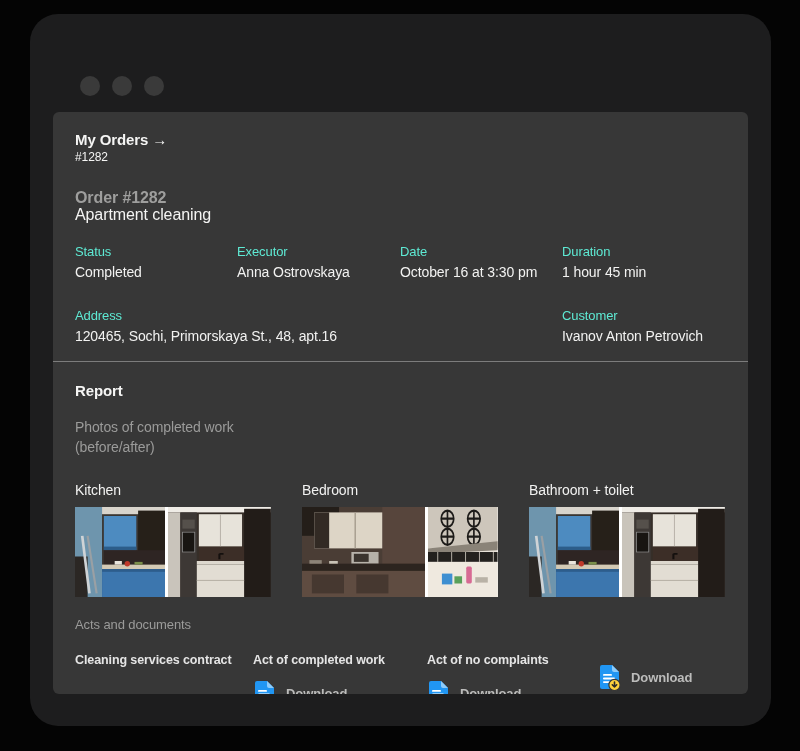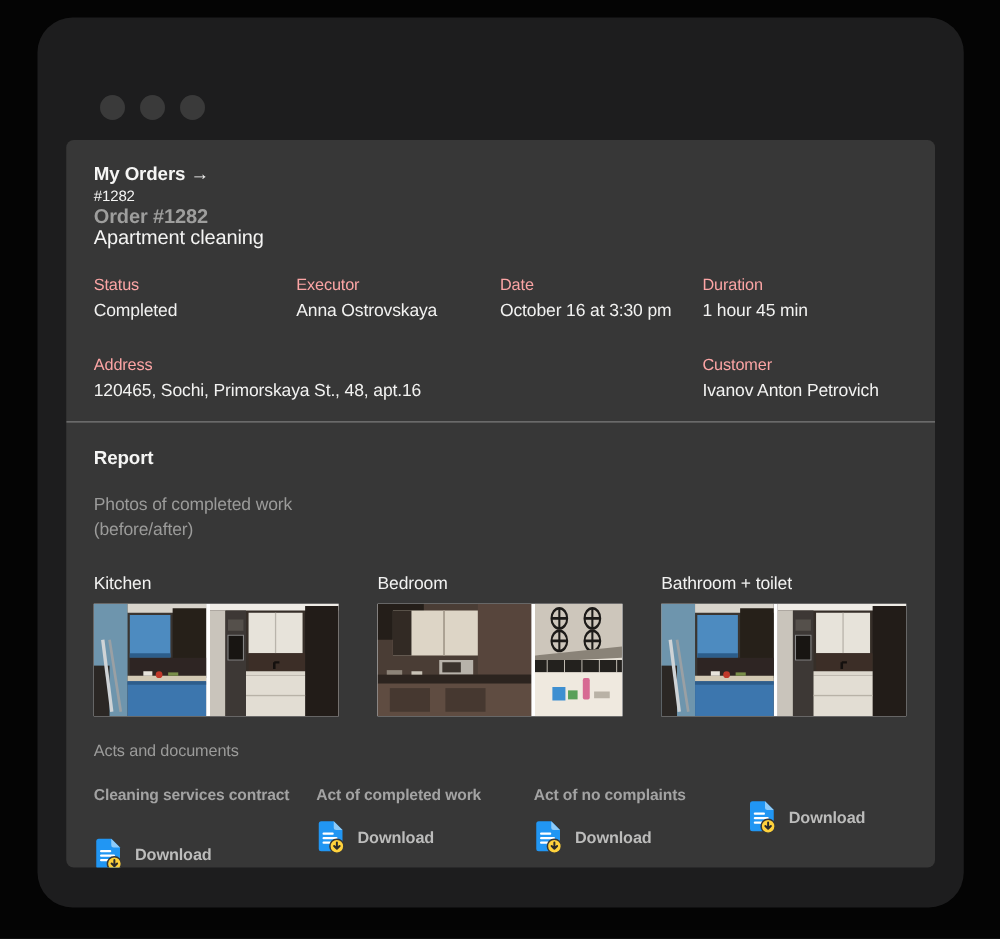--- a/index.html
+++ b/index.html
@@ -33,7 +33,7 @@
   }
   .breadcrumb-label { font-size:15px; line-height:19px; font-weight:700; color:#f5f5f4; cursor:pointer; }
   .breadcrumb-id { font-size:12px; line-height:15px; font-weight:400; color:#f5f5f4; margin-top:1px; }
-  .order-head { }
+  .order-head { margin-top:24px; }
   .order-title { font-size:16px; line-height:17px; font-weight:600; color:#9e9e9d; }
   .order-subtitle { font-size:16px; line-height:17px; font-weight:400; color:#f4f4f3; }
   .details-grid { display:grid; grid-template-columns:162px 163px 162px 1fr; margin-top:20px; }

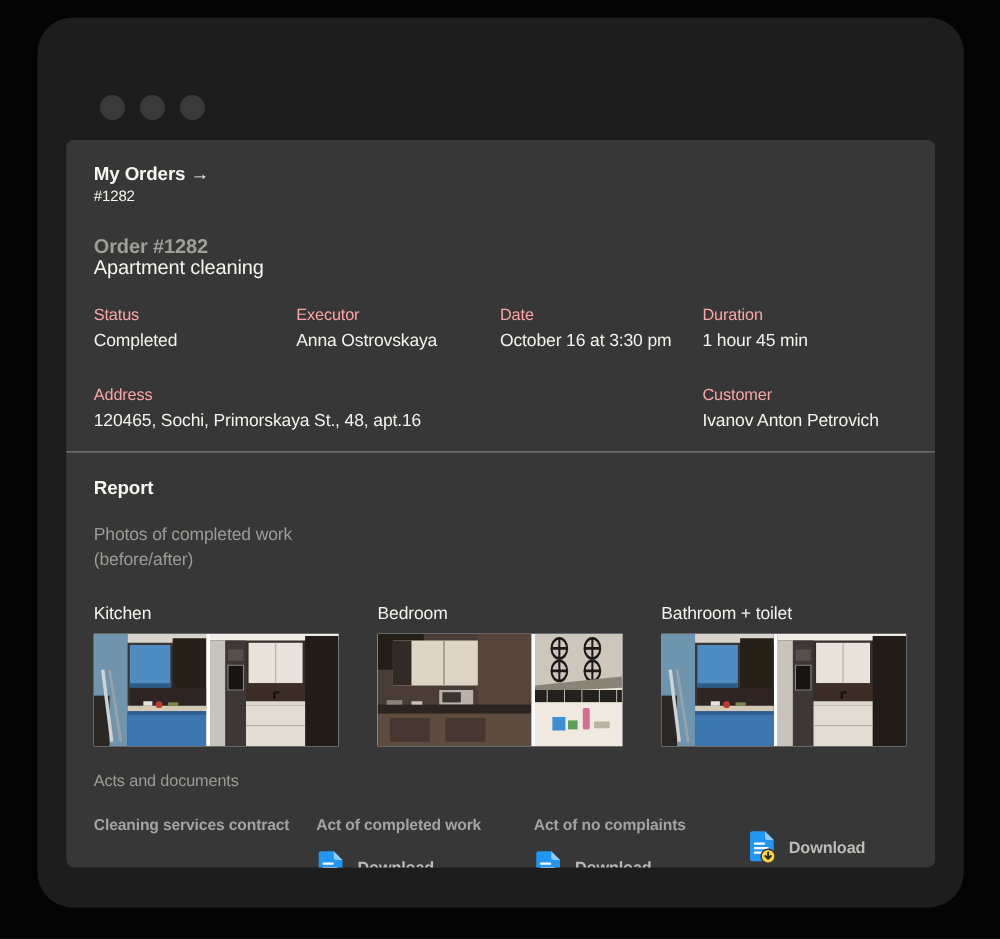--- a/index.html
+++ b/index.html
@@ -38,7 +38,7 @@
   .order-subtitle { font-size:16px; line-height:17px; font-weight:400; color:#f4f4f3; }
   .details-grid { display:grid; grid-template-columns:162px 163px 162px 1fr; margin-top:20px; }
   .details-grid.row2 { margin-top:26px; grid-template-columns:487px 1fr; }
-  .d-label { font-size:13px; line-height:17px; color:#fca5a5; }
+  .d-label { font-size:13px; line-height:17px; color:#5eead4; }
   .d-value { font-size:14px; line-height:18px; margin-top:3px; color:#f2f2f1; font-weight:500; }
   .divider { margin:16px -22px 0 -22px; border:none; border-top:1px solid rgba(255,255,255,0.35); }
   .report-heading { margin-top:20px; font-size:15px; line-height:17px; font-weight:700; color:#f5f5f4; }

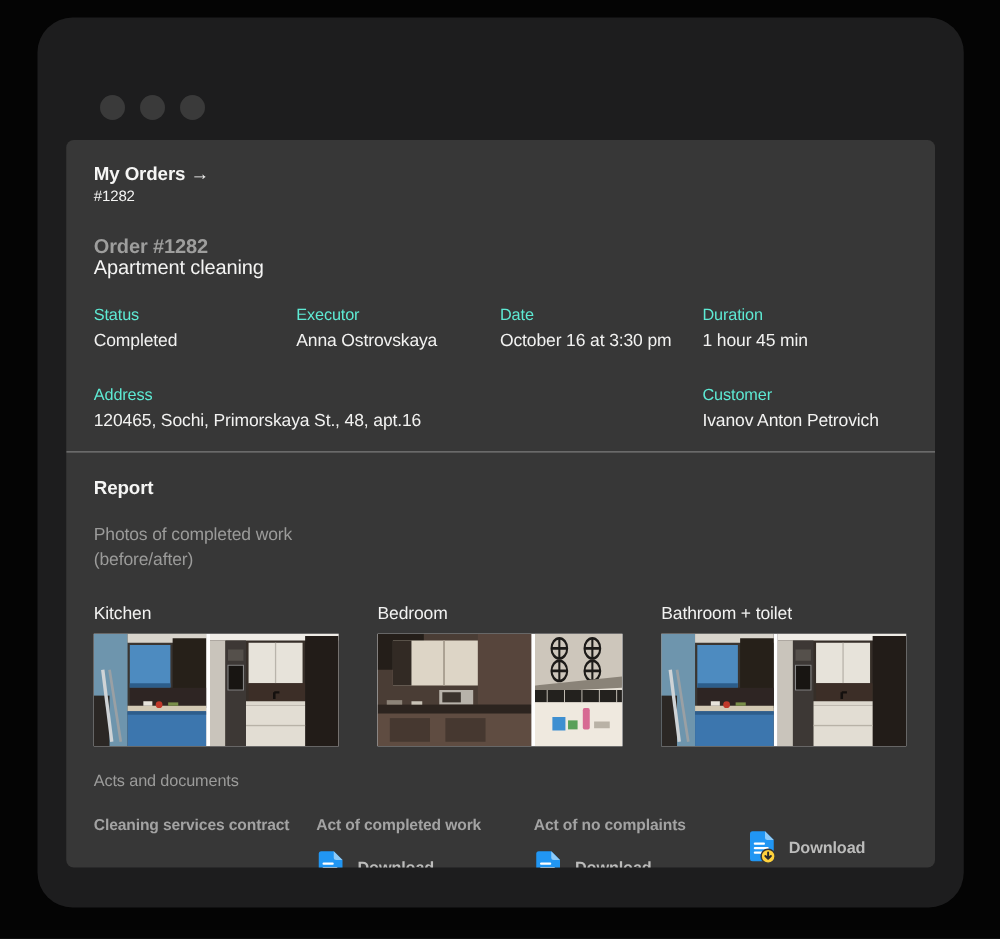--- a/index.html
+++ b/index.html
@@ -51,7 +51,7 @@
   .ph-l2 { flex:0 0 63%; } .ph-r2 { flex:1 1 auto; }
   .docs-label { margin-top:20px; font-size:13px; line-height:15px; color:#9b9b9a; }
   .docs-grid { margin-top:20px; display:grid; grid-template-columns:178px 174px 171px 1fr; }
-  .doc-title { font-size:12.5px; line-height:16px; font-weight:600; color:#a3a3a3; min-height:16px; padding-right:14px; }
+  .doc-title { font-size:12.5px; line-height:16px; font-weight:600; color:#e5e5e5; min-height:16px; padding-right:14px; }
   .doc-download { margin-top:12px; display:flex; align-items:center; gap:10px; cursor:pointer; width:max-content;font-weight:bold; }
   .doc:first-child .doc-download { margin-top:26px; }
   .doc-download-label { font-size:13px; color:#bcbcbb; }

